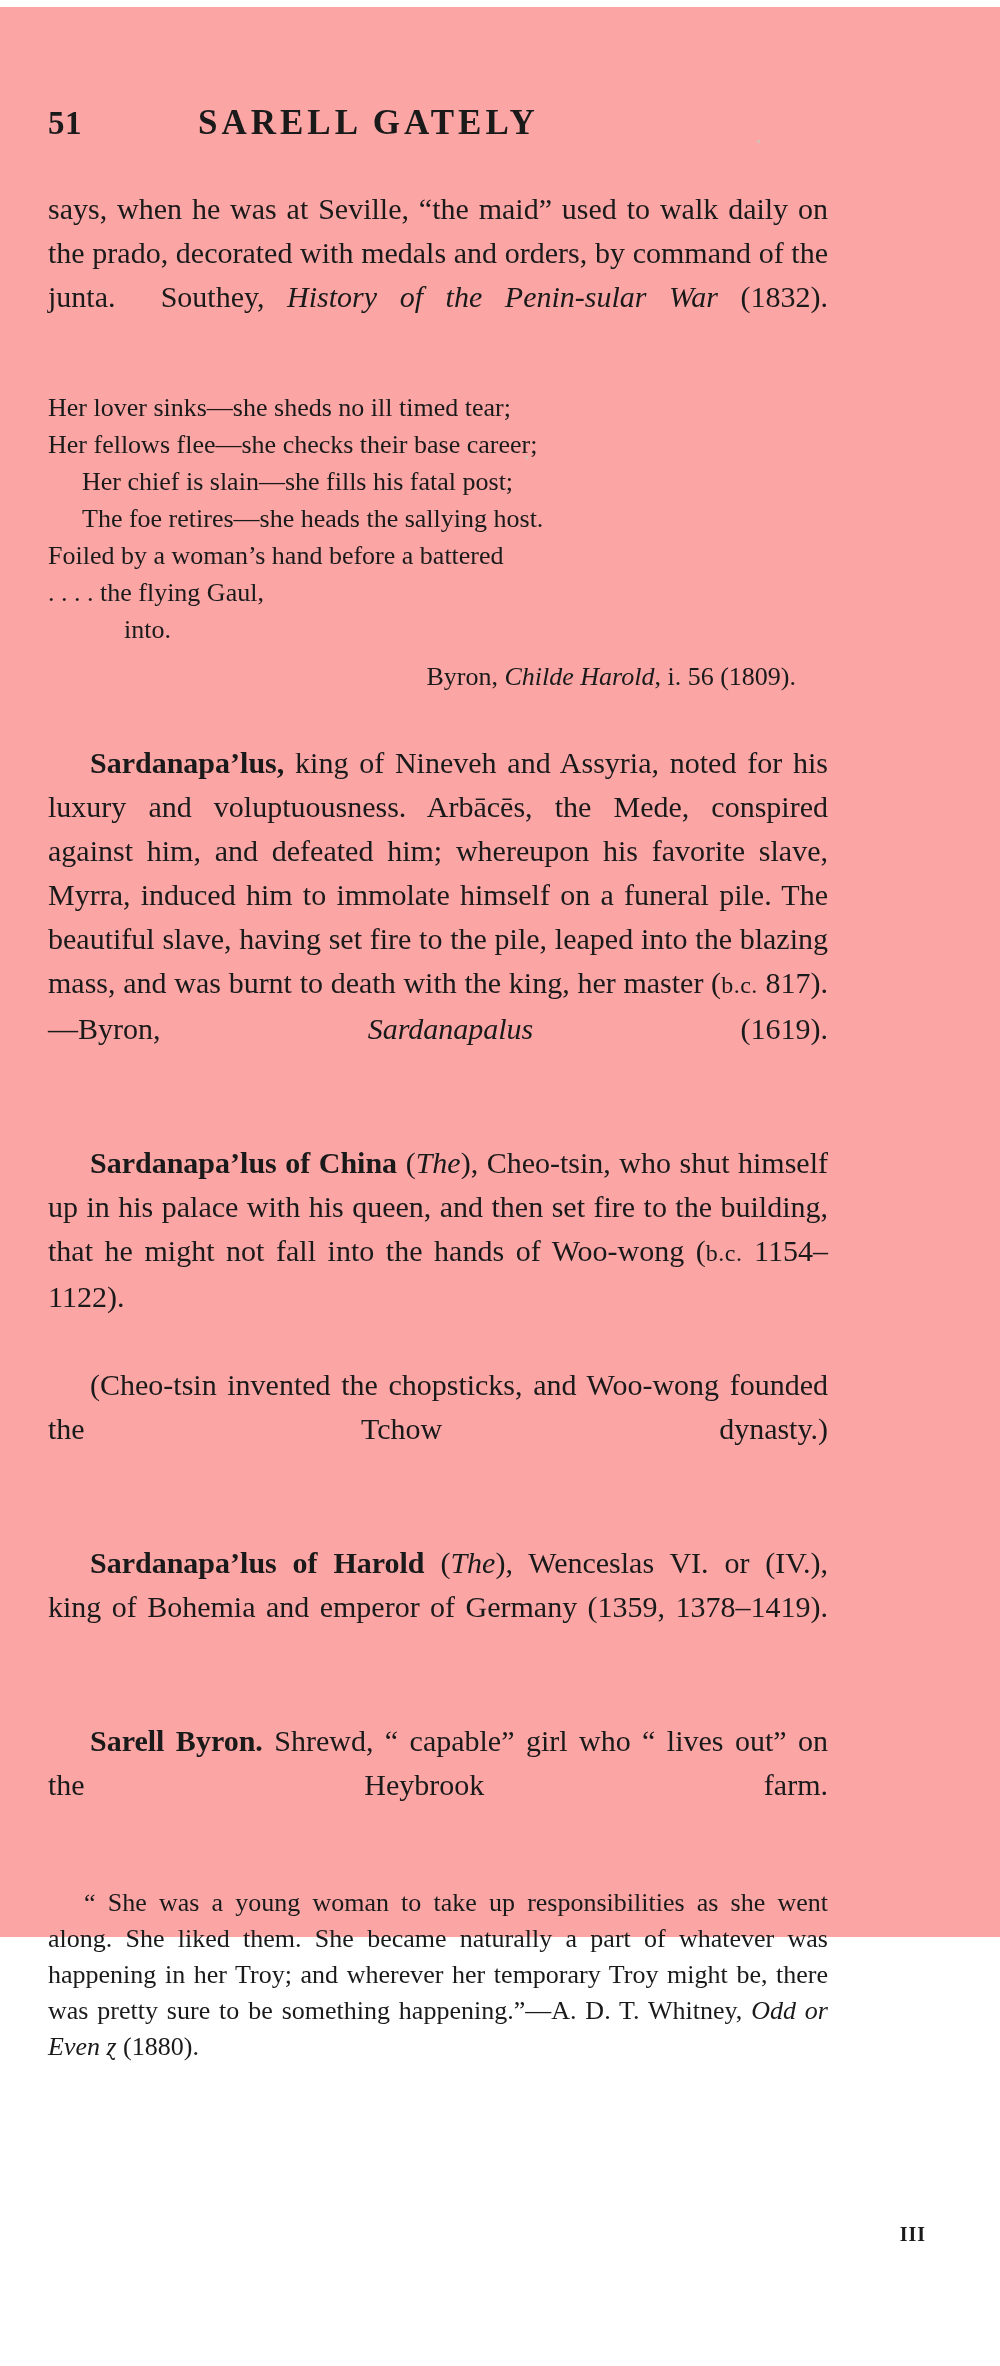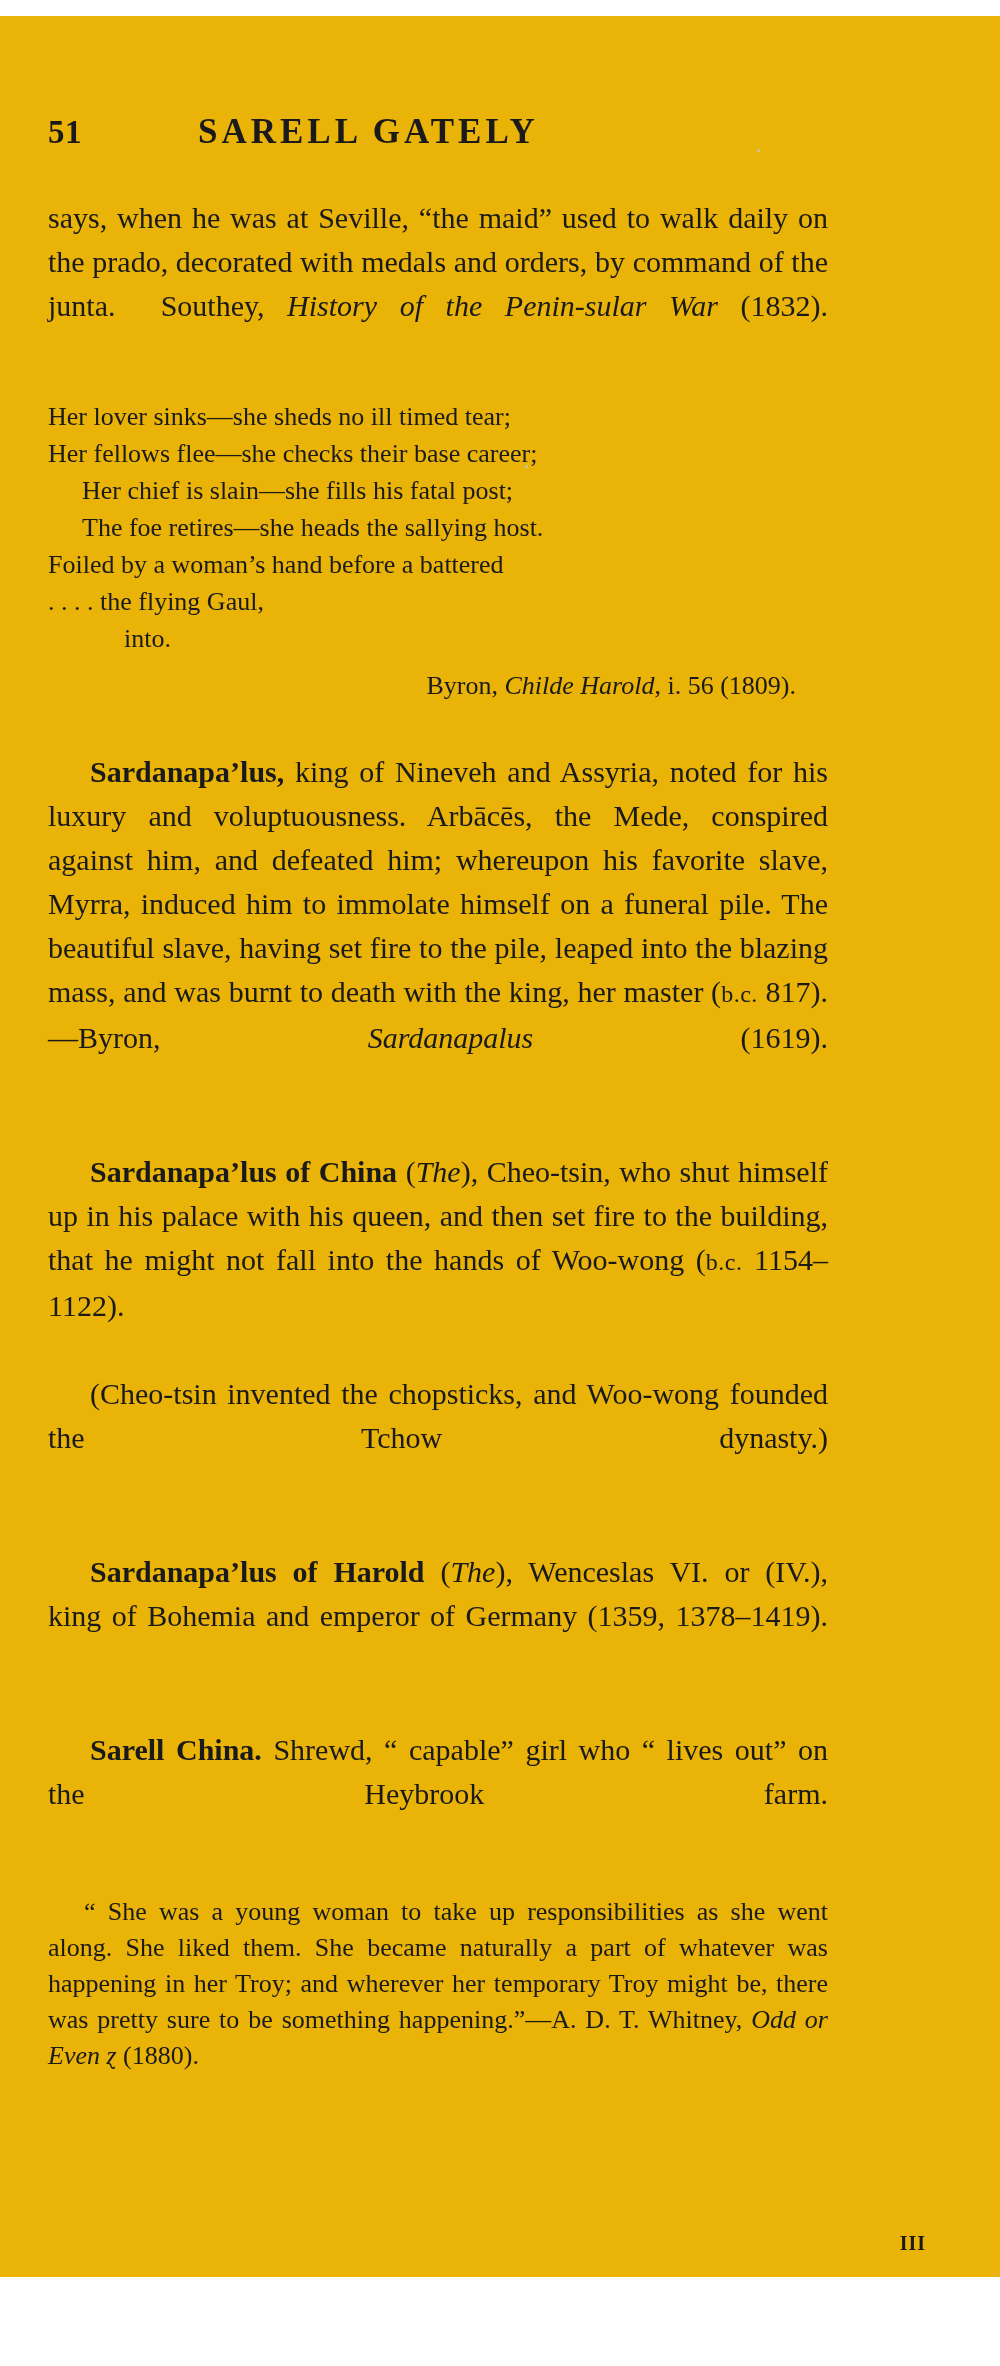--- a/index.html
+++ b/index.html
@@ -17,10 +17,10 @@
   }
   .page {
     position: absolute;
-    left: 0; top: 16px;
+    left: 0; top: 7px;
     width: 1000px;
-    height: 2261px;
-    background: #eab308;
+    height: 1930px;
+    background: #fca5a5;
   }
   .content {
     position: absolute;

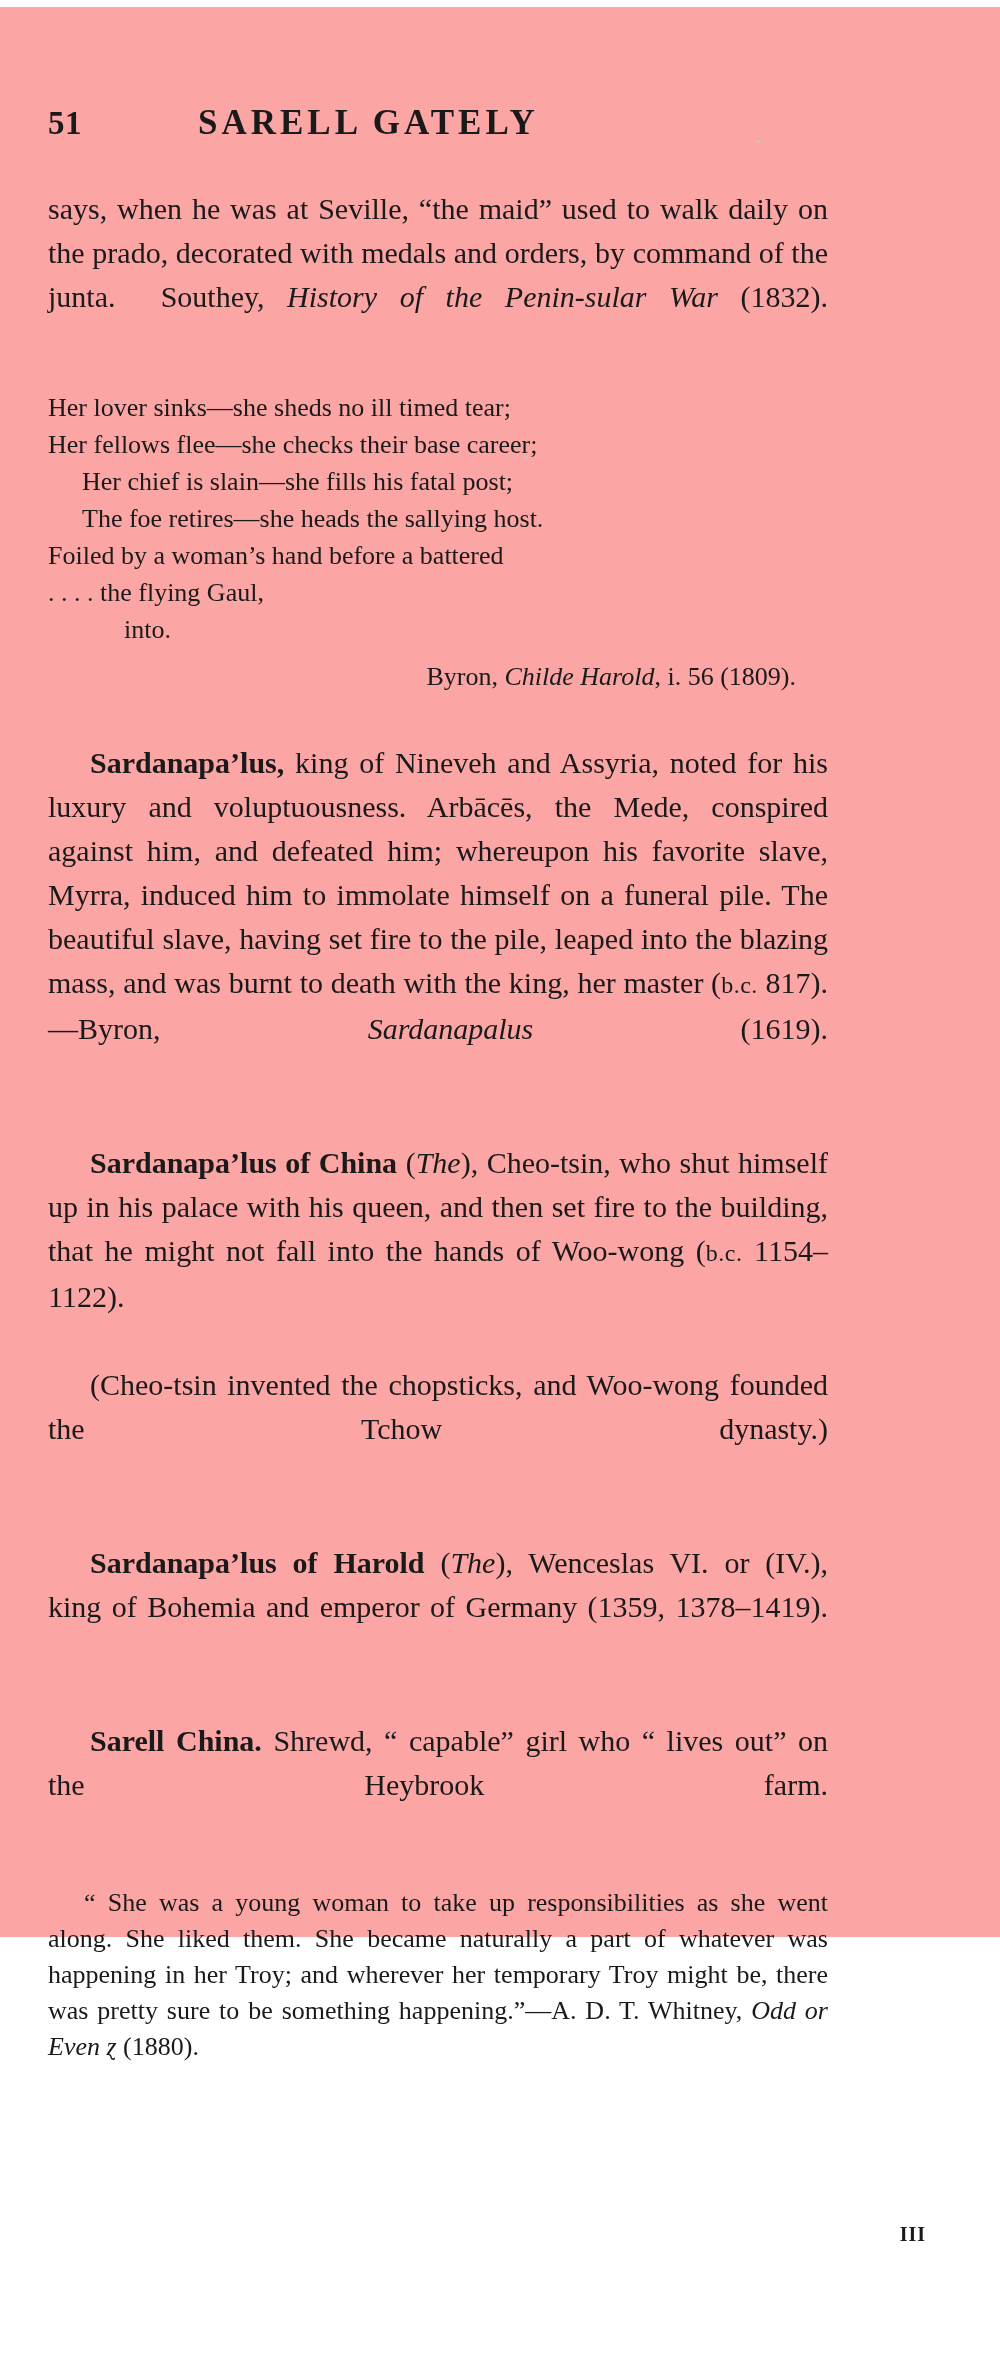--- a/index.html
+++ b/index.html
@@ -167,7 +167,7 @@
       </div>
 
       <div class="entry">
-        <p class="jfull indent"><b class="headword">Sarell China.</b><span>  Shrewd, “ capable” girl who “ lives out” on the Heybrook farm.</span></p>
+        <p class="jfull indent"><b class="headword">Sarell Byron.</b><span>  Shrewd, “ capable” girl who “ lives out” on the Heybrook farm.</span></p>
       </div>
 
       <div class="quoteblock">

